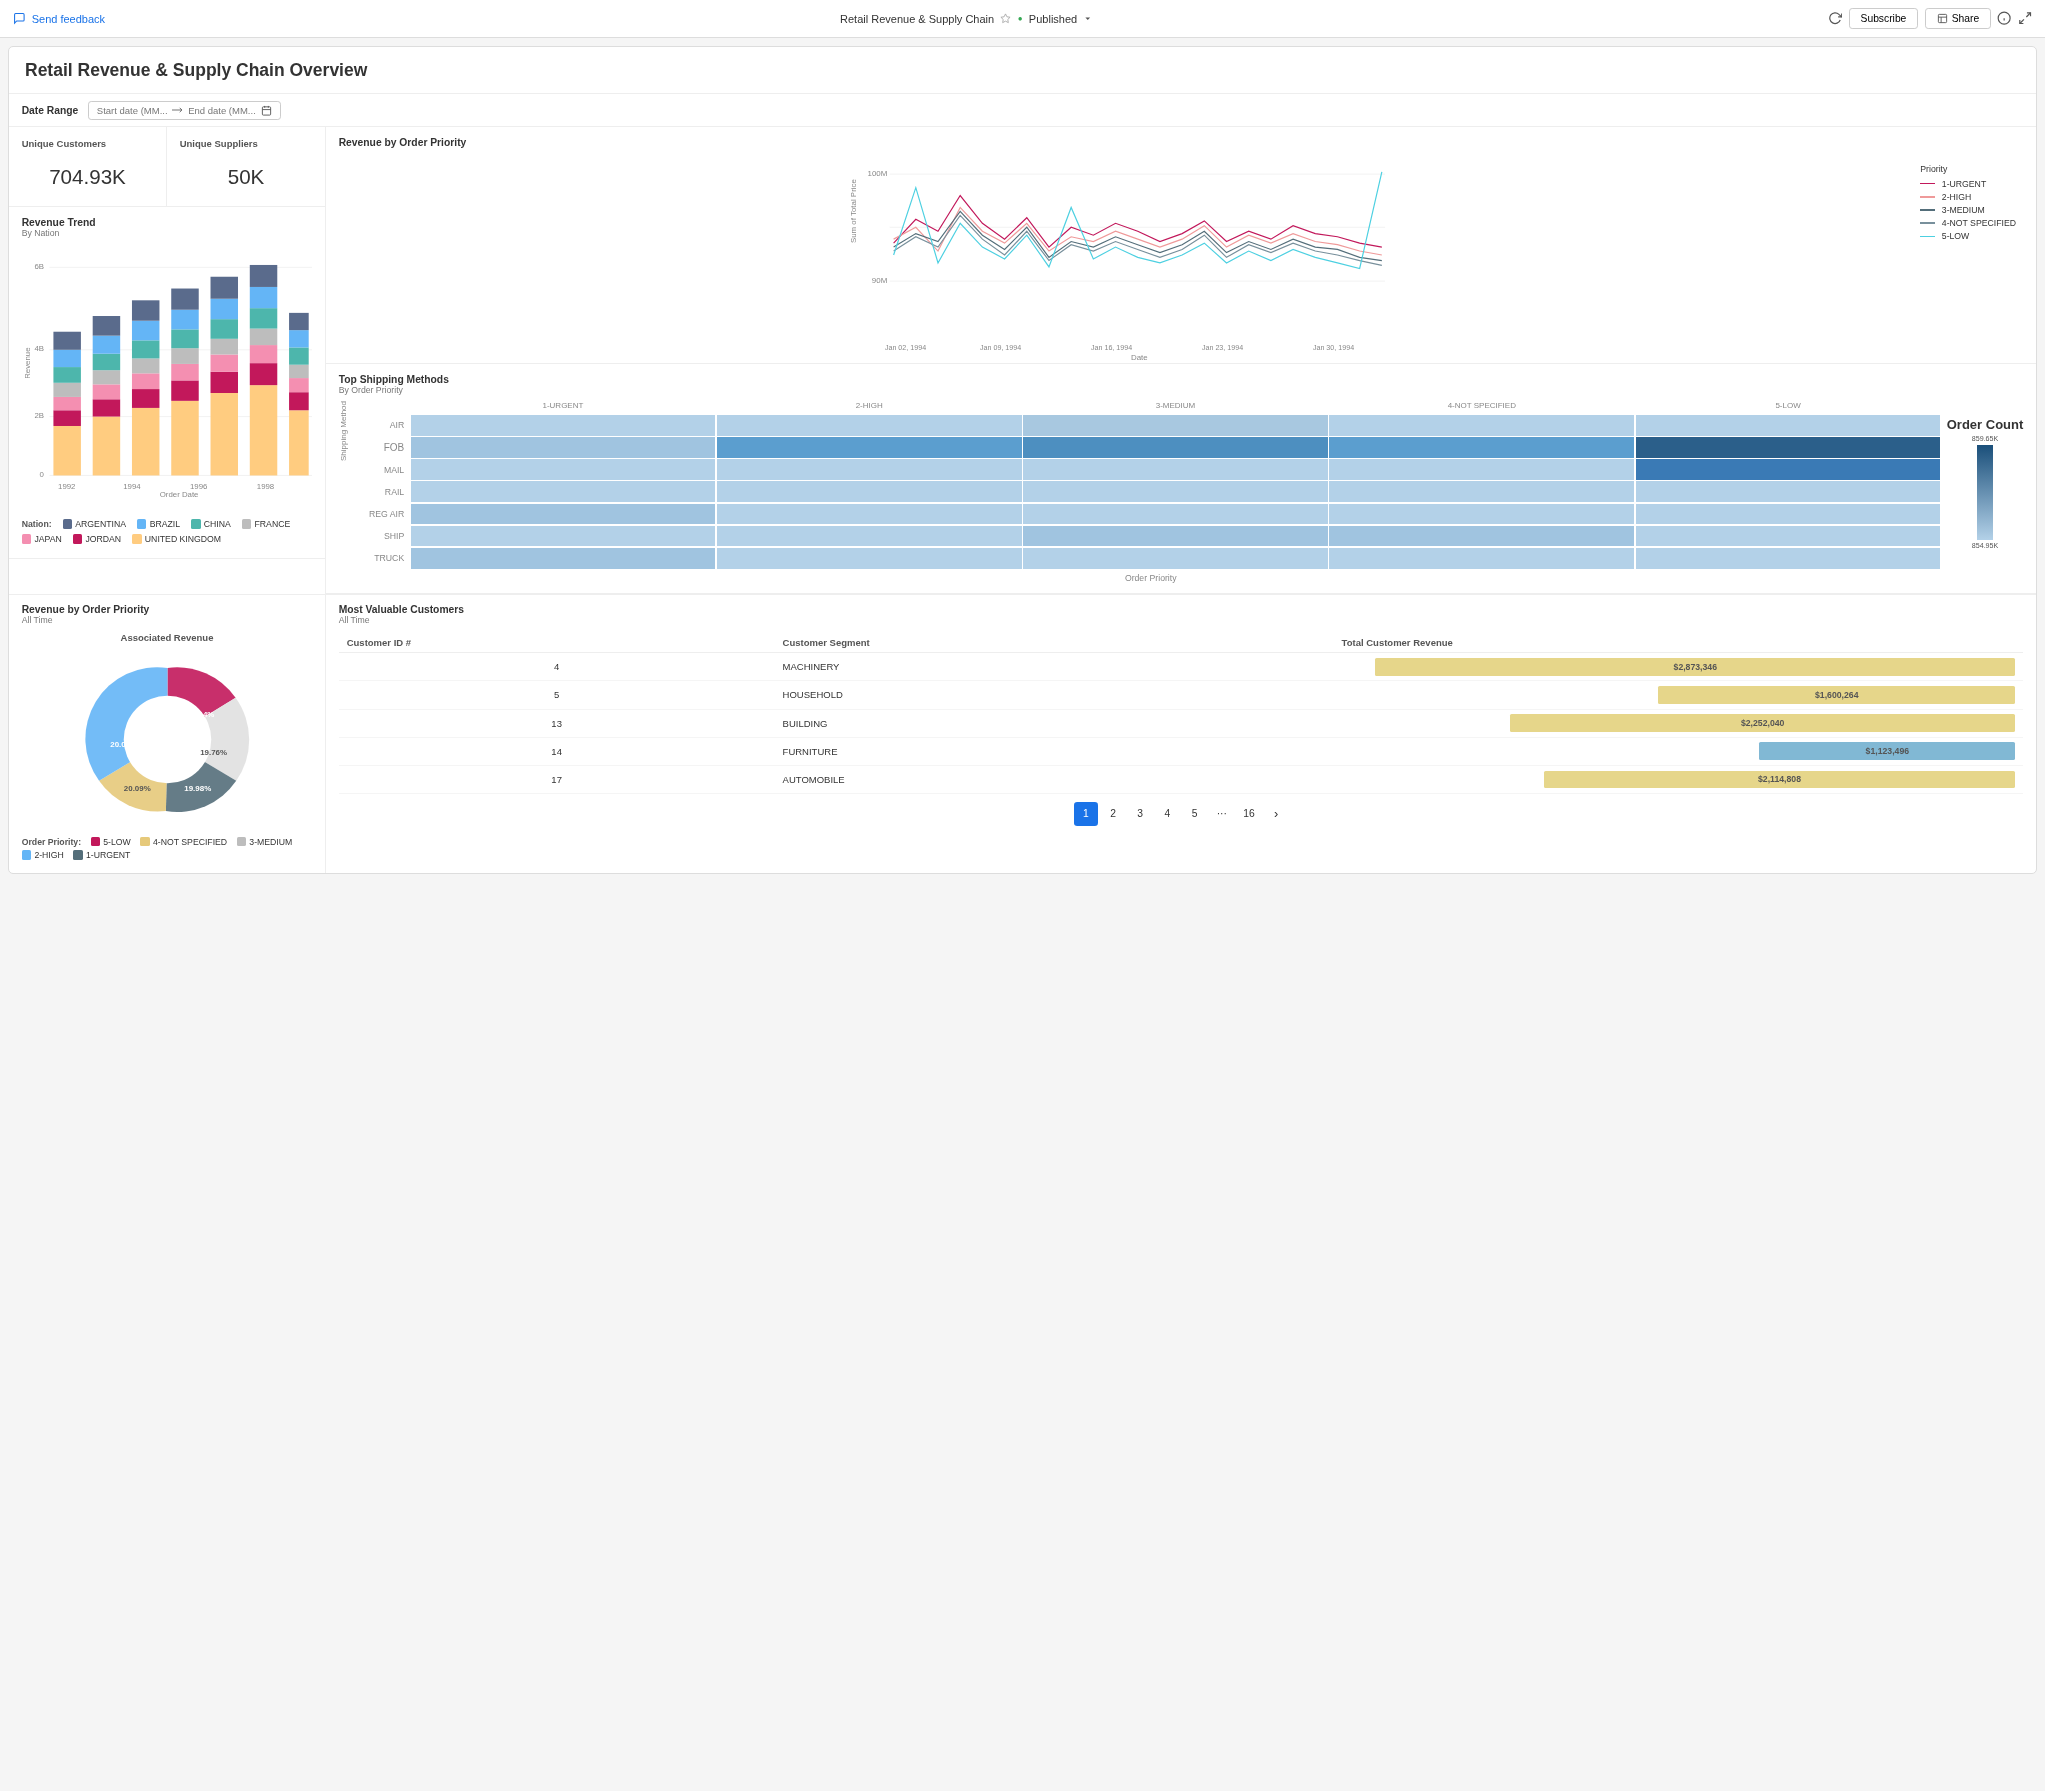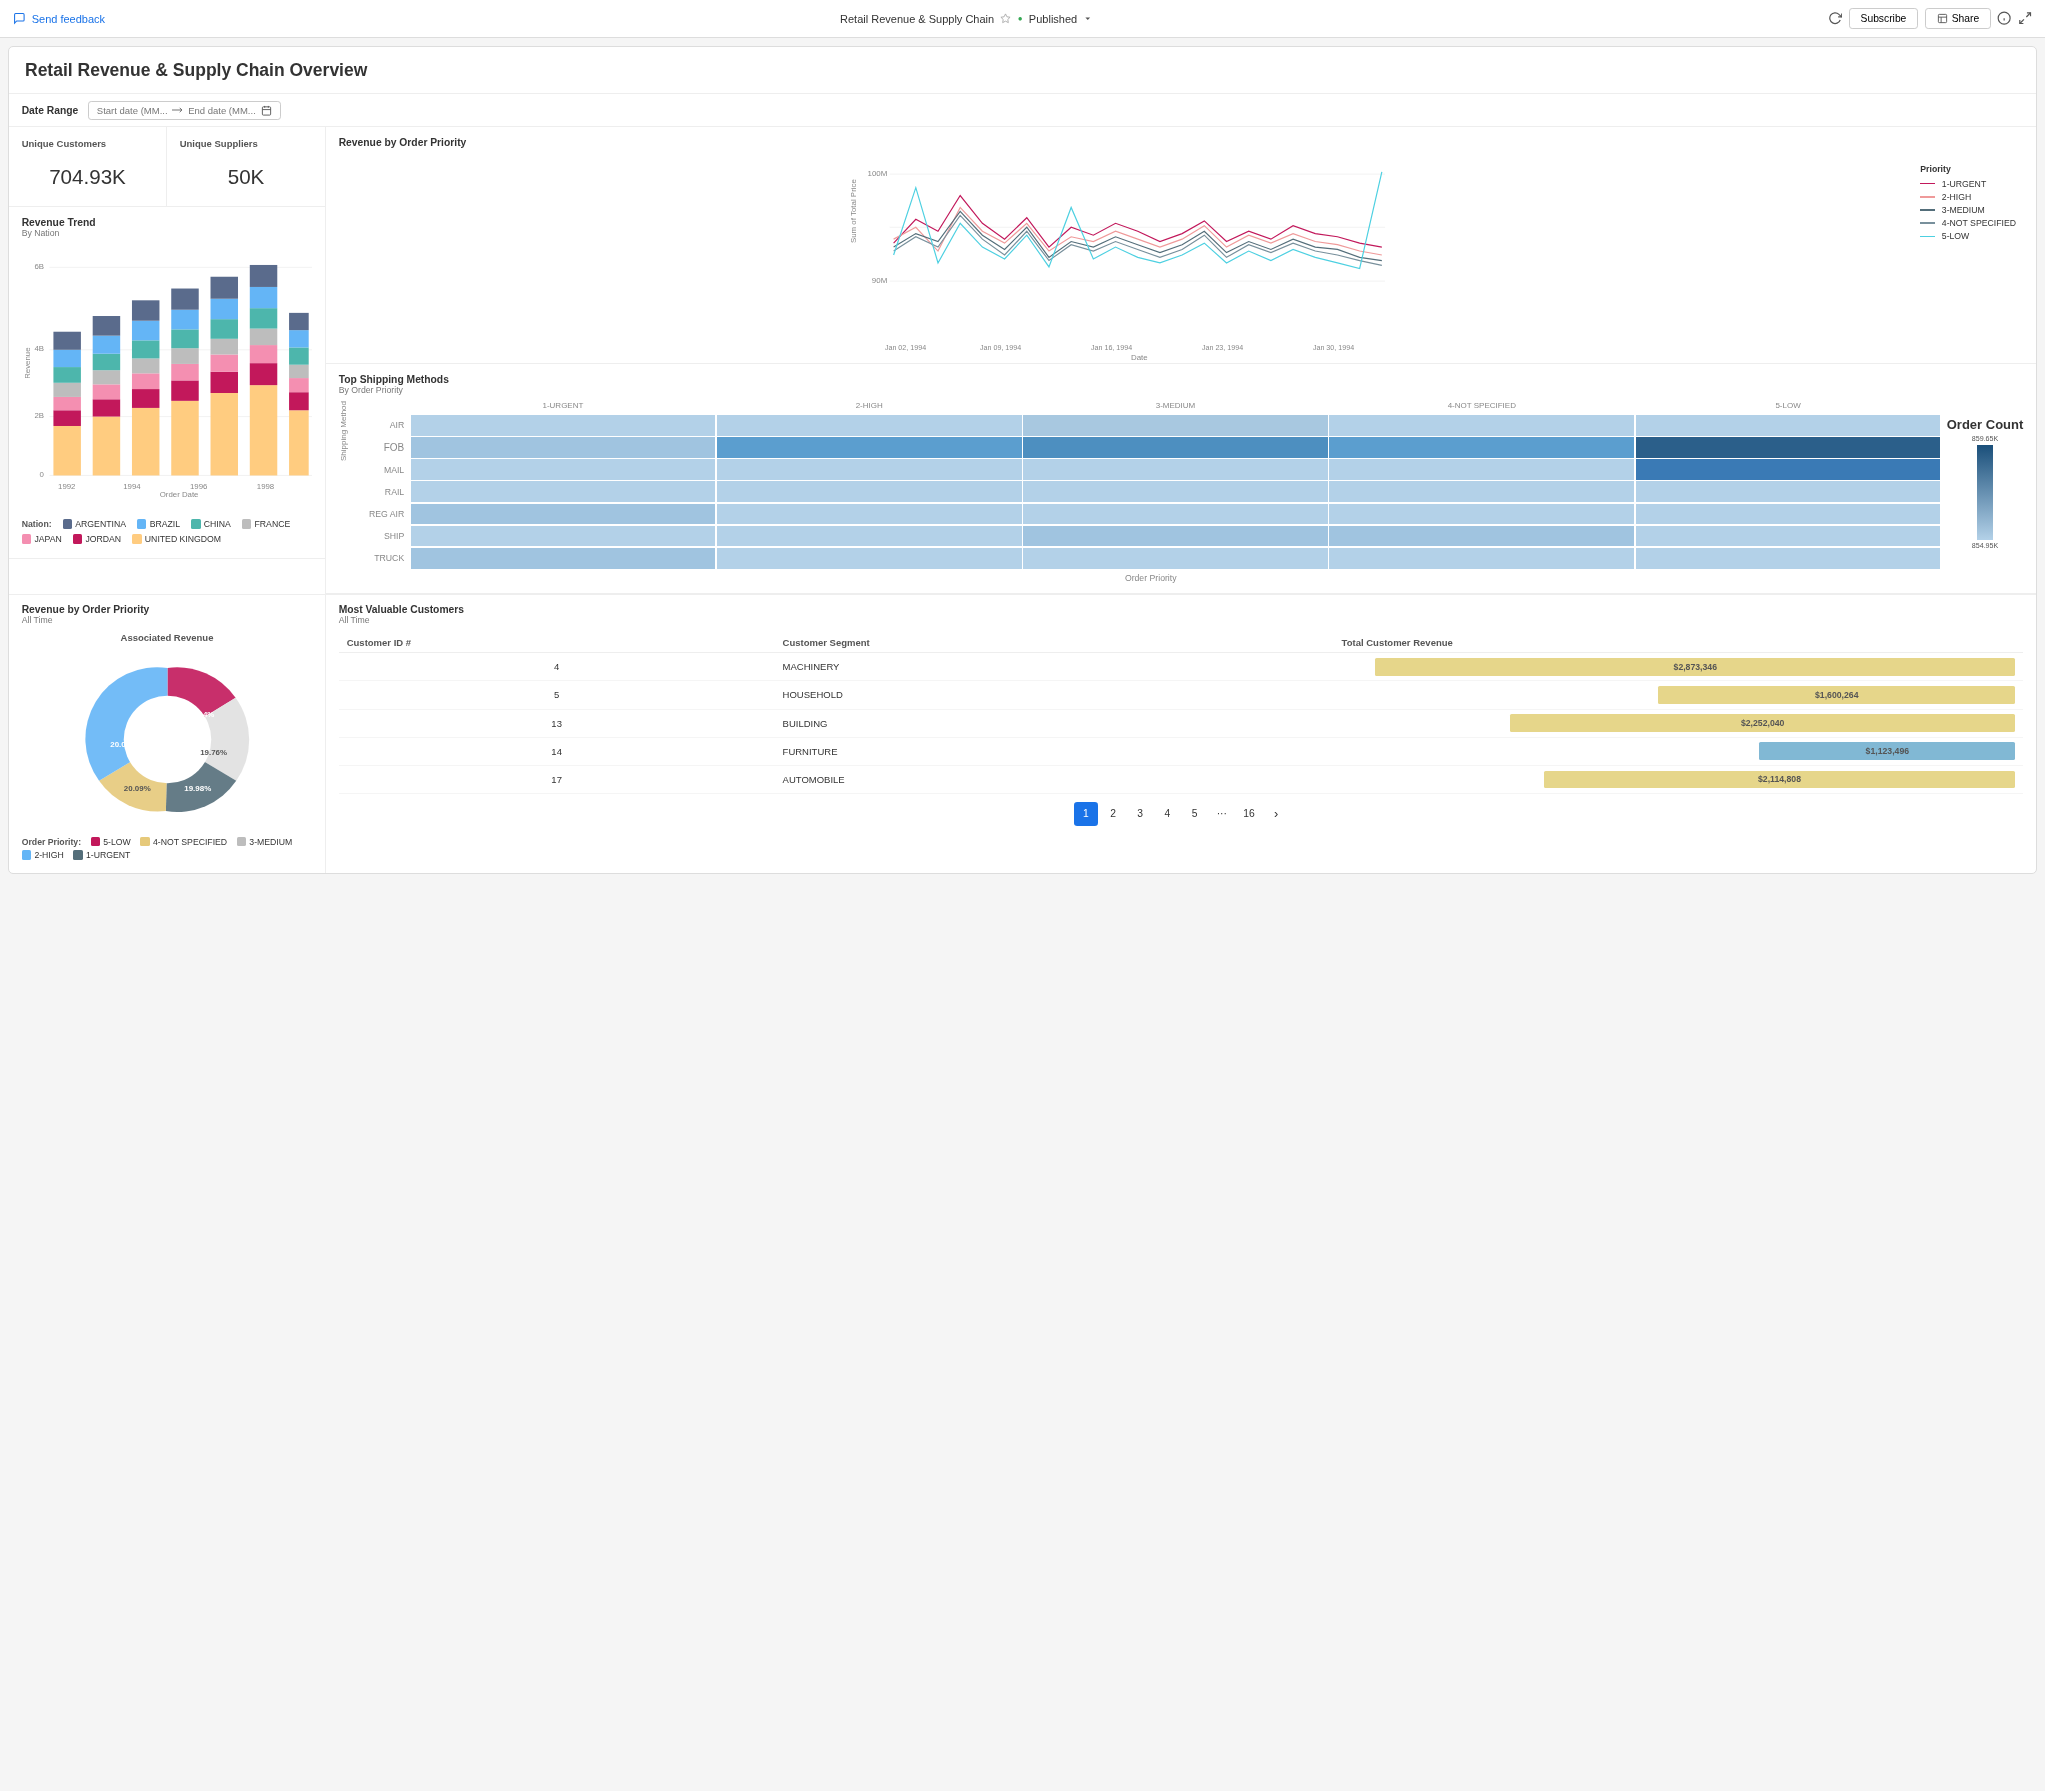--- a/index.html
+++ b/index.html
@@ -308,7 +308,7 @@
           </div>
 
           <div style="min-width:103px;padding-top:16px;">
-            <div style="font-size:8.7px;font-weight:700;margin-bottom:4.8px;">Priority</div>
+            <div style="font-size:8.7px;font-weight:400;margin-bottom:4.8px;">Priority</div>
             <div class="legend-item" style="margin-bottom:3.2px;">
               <div style="width:14.3px;height:1.6px;background:#c2185b;margin-right:4px;"></div>
               <span style="font-size:8.7px;">1-URGENT</span>

